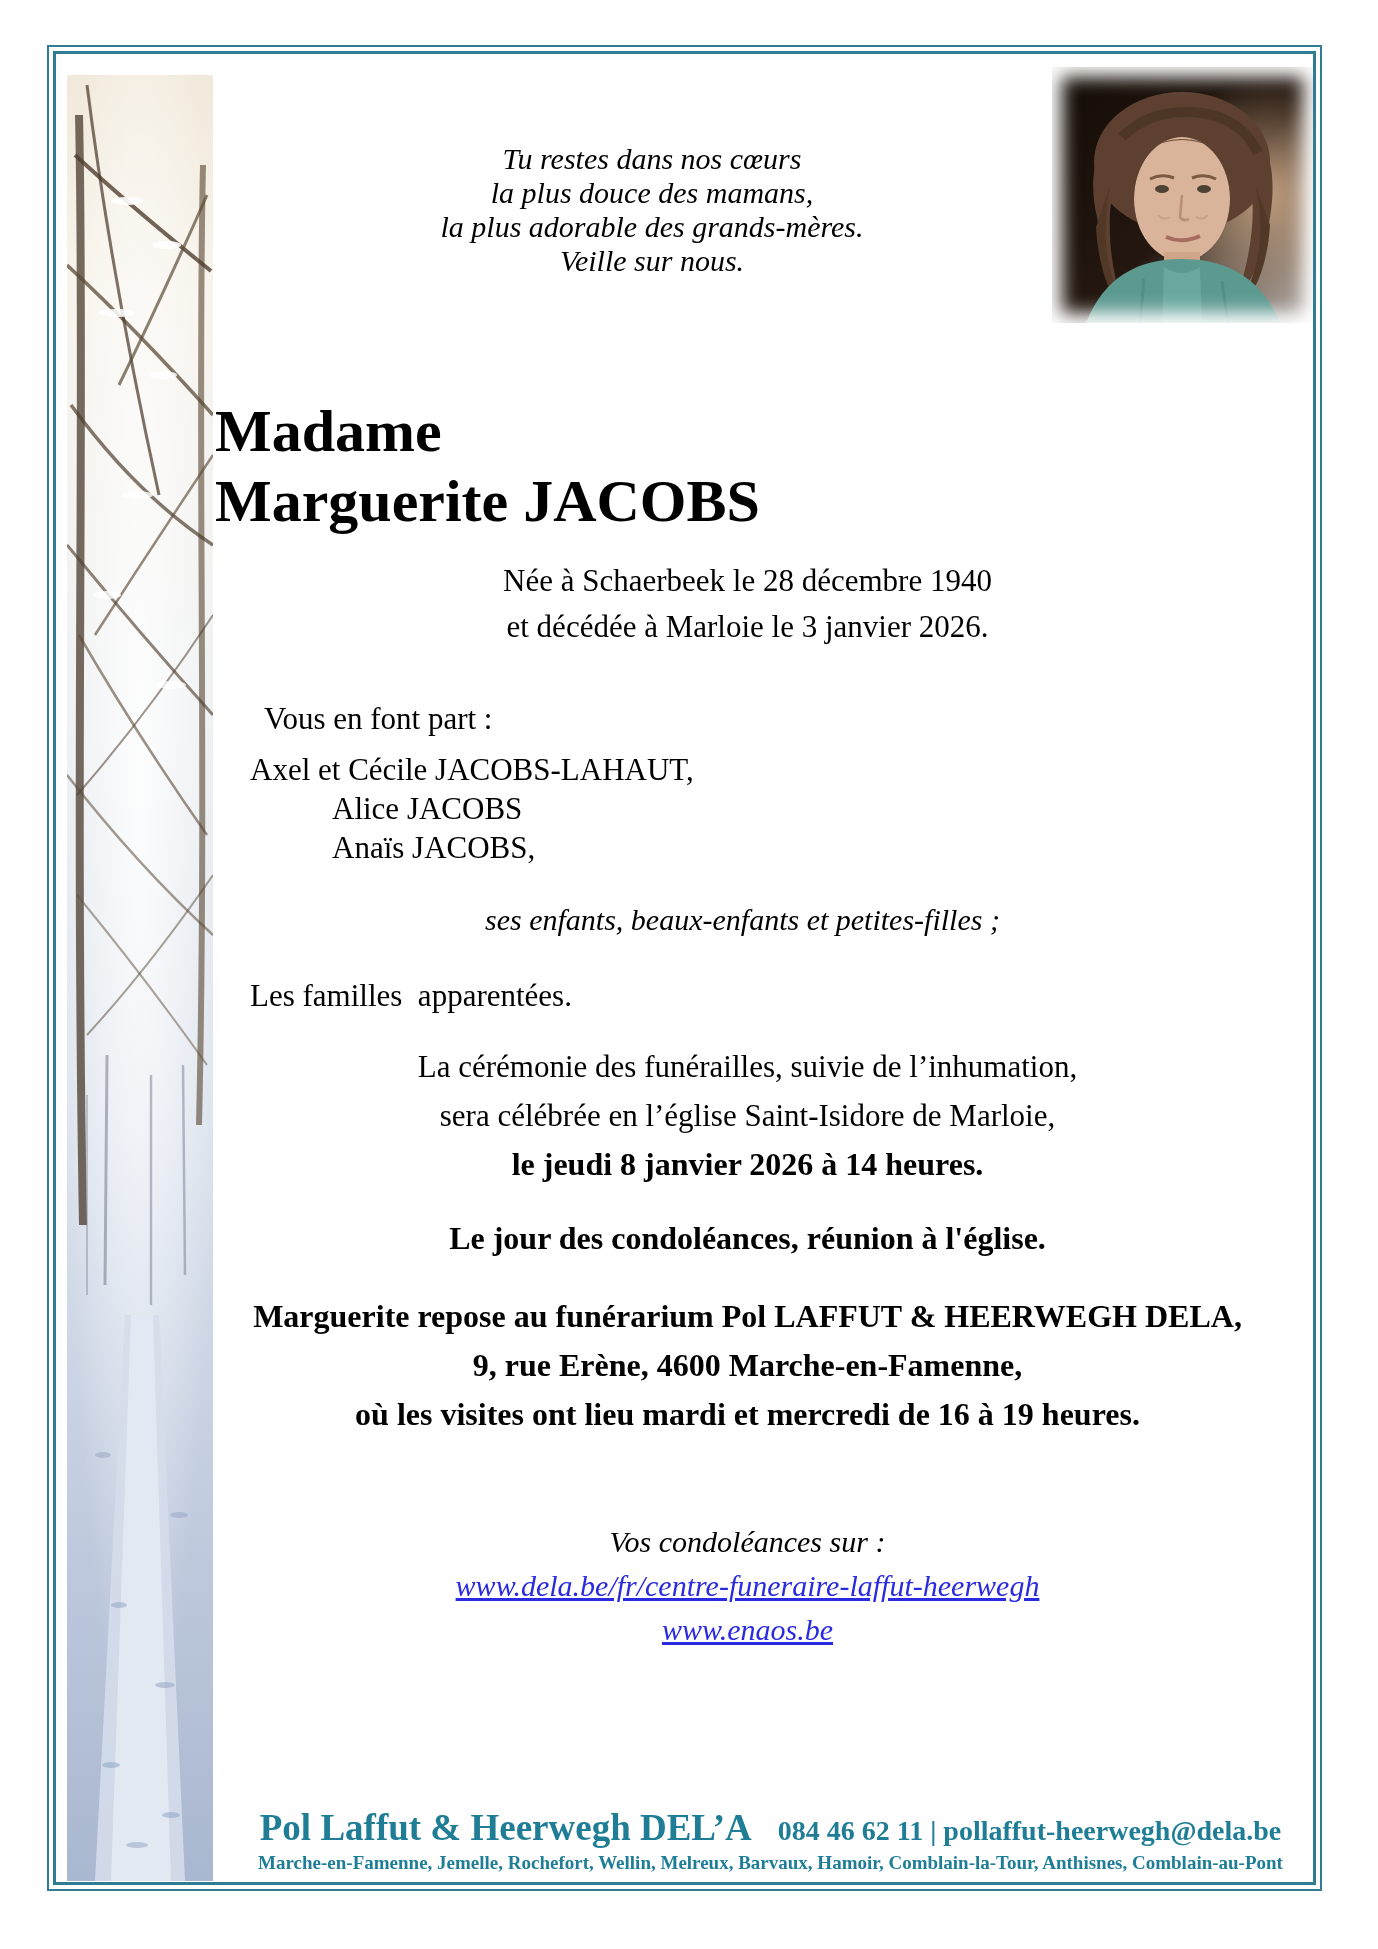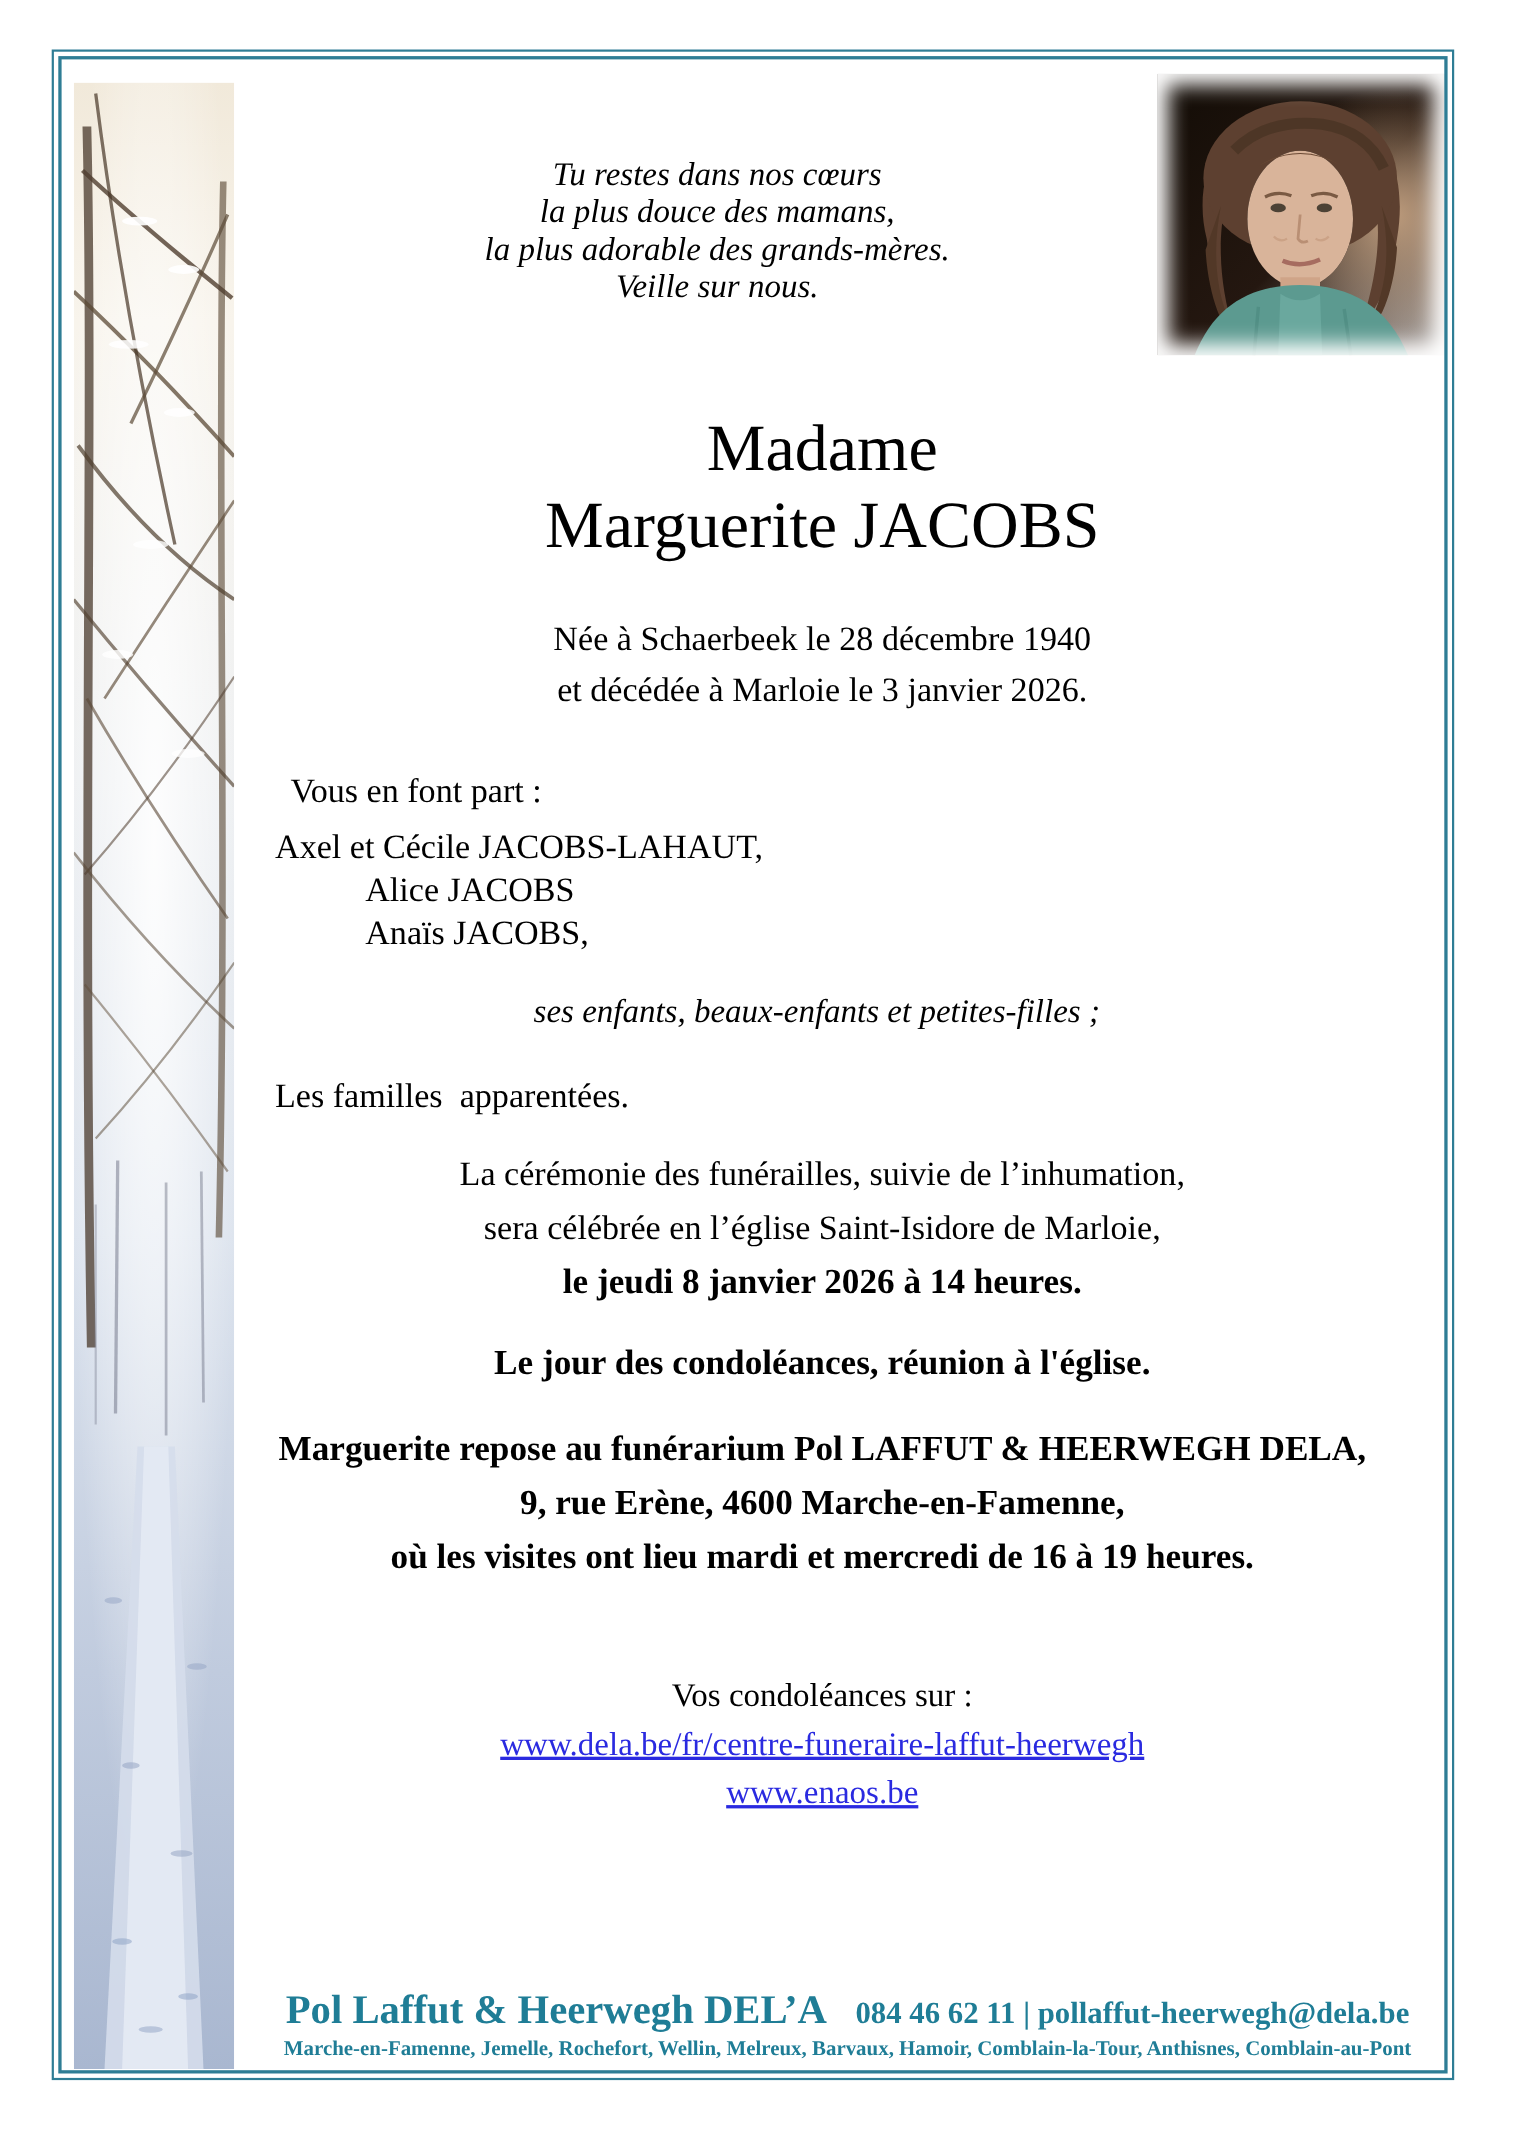--- a/index.html
+++ b/index.html
@@ -41,8 +41,8 @@
     font-style:italic;font-size:30px;line-height:34px;text-align:center;
   }
   .title-block{
-    left:215px;top:372px;width:1065px;
-    font-weight:normal;font-size:60px;line-height:70px;text-align:center;
+    left:215px;top:396px;width:1065px;
+    font-weight:bold;font-size:60px;line-height:70px;
   }
   .dates-block{
     left:215px;top:558px;width:1065px;

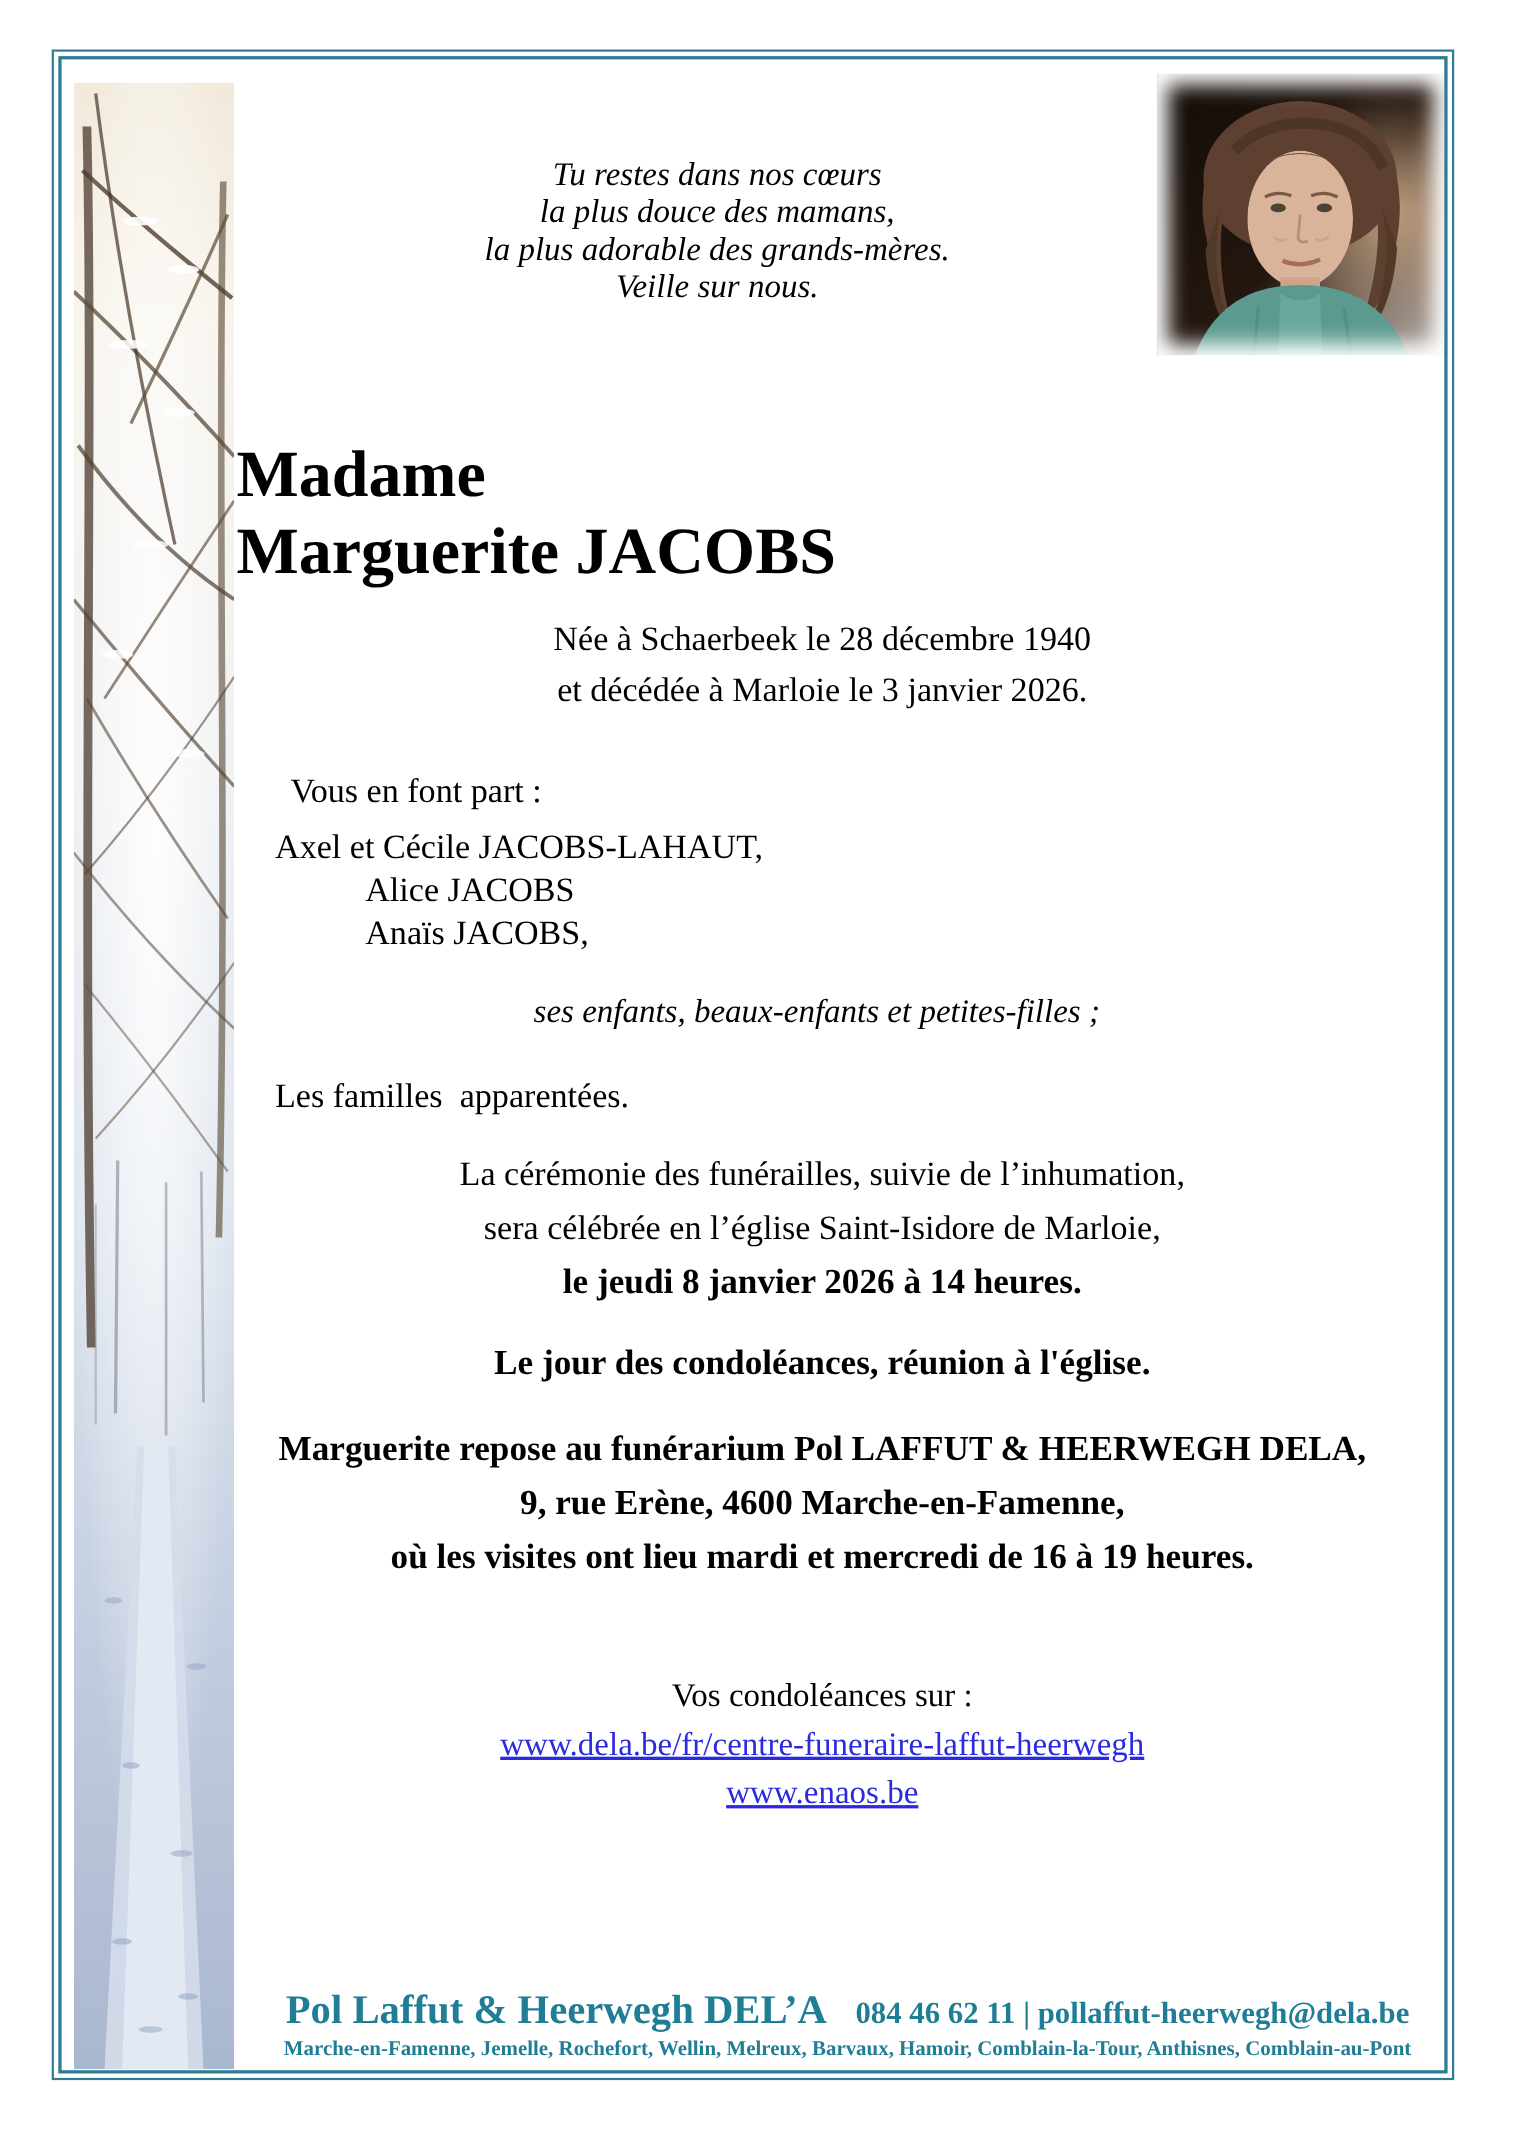--- a/index.html
+++ b/index.html
@@ -81,7 +81,7 @@
   }
   .condolences-block{
     left:215px;top:1520px;width:1065px;
-    font-size:30px;line-height:44px;text-align:center;
+    font-style:italic;font-size:30px;line-height:44px;text-align:center;
   }
   .condolences-block a{
     color:var(--link-color,#2a2ae0);

